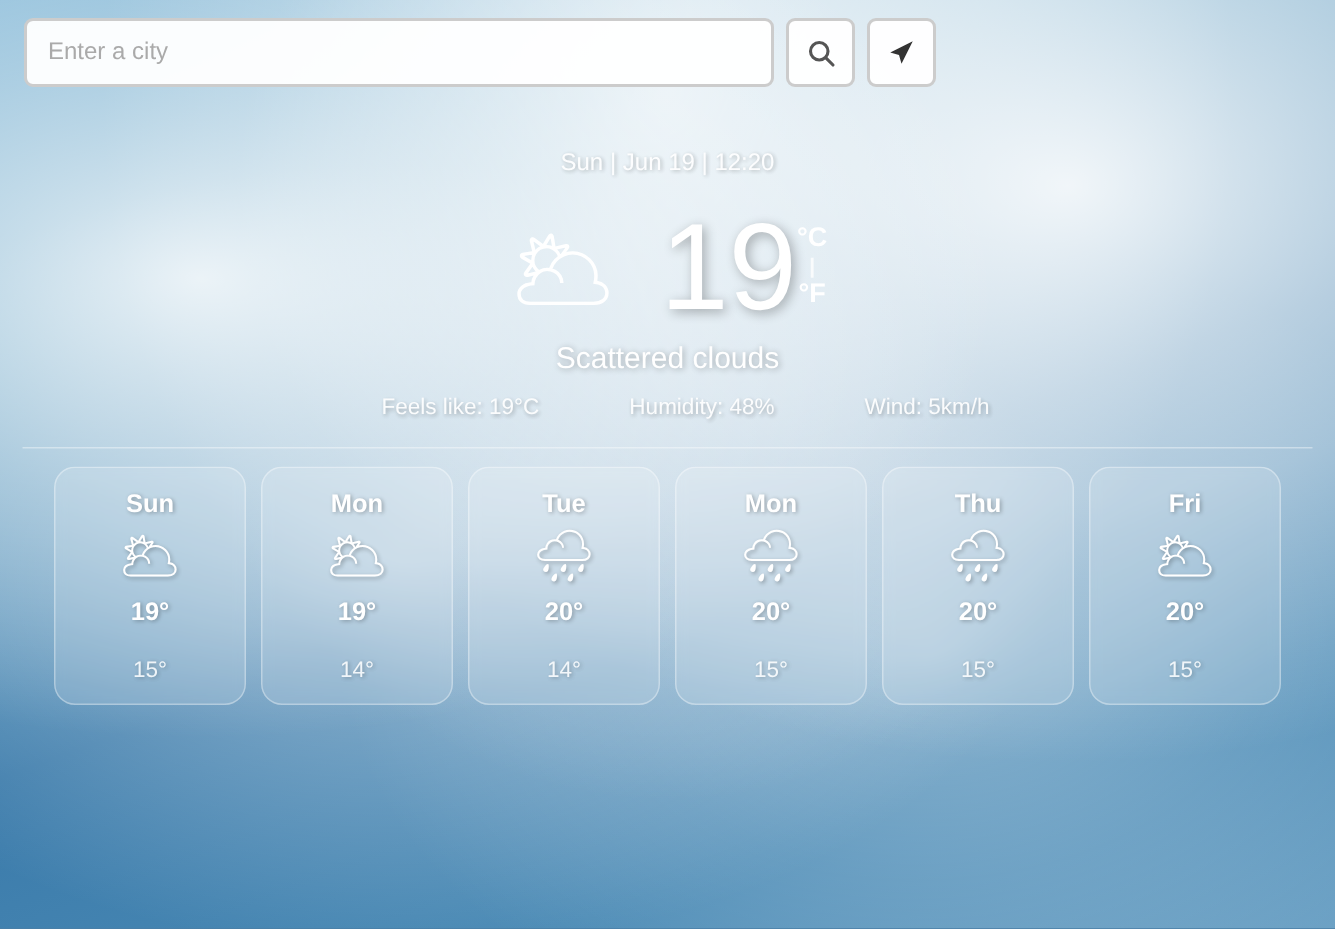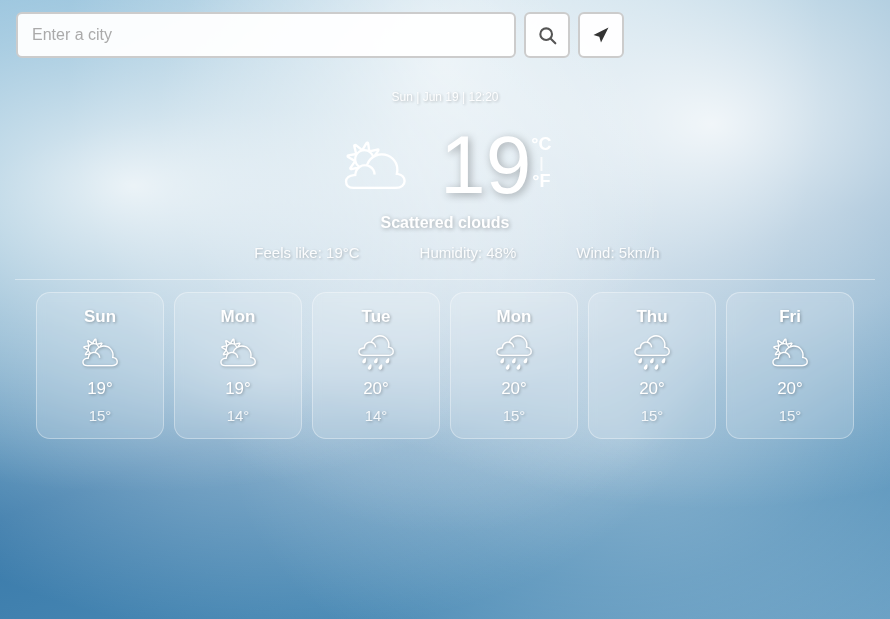--- a/index.html
+++ b/index.html
@@ -102,9 +102,9 @@
     }
 
     .date-time {
-      font-size: 12px;
+      font-size: 16px;
       opacity: 0.9;
-      margin-top: 0;
+      margin-top: 10px;
       text-shadow: 1px 1px 3px rgba(0,0,0,0.3);
     }
 

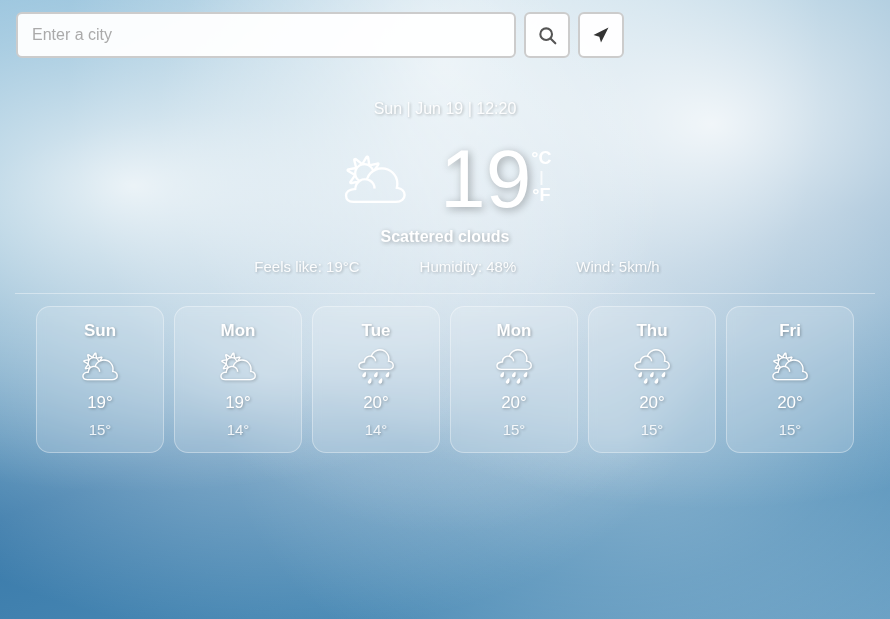--- a/index.html
+++ b/index.html
@@ -147,8 +147,8 @@
     }
 
     .condition {
-      font-size: 16px;
-      font-weight: 700;
+      font-size: 20px;
+      font-weight: 400;
       margin-top: 8px;
       text-shadow: 1px 1px 4px rgba(0,0,0,0.3);
     }

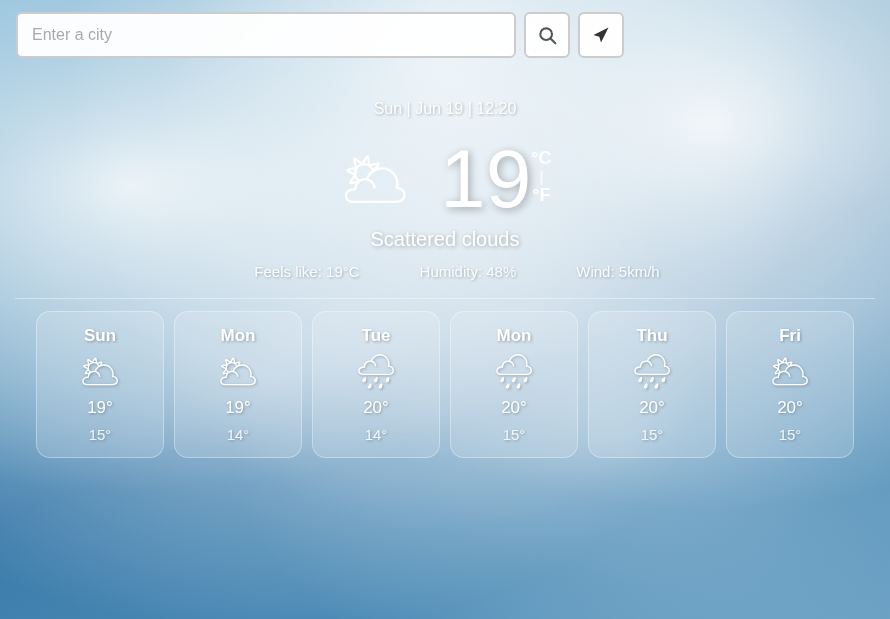--- a/index.html
+++ b/index.html
@@ -205,8 +205,8 @@
 
     .forecast-high {
       font-size: 17px;
-      font-weight: 400;
-      margin-bottom: 8px;
+      font-weight: 700;
+      margin-bottom: 20px;
     }
 
     .forecast-low {

